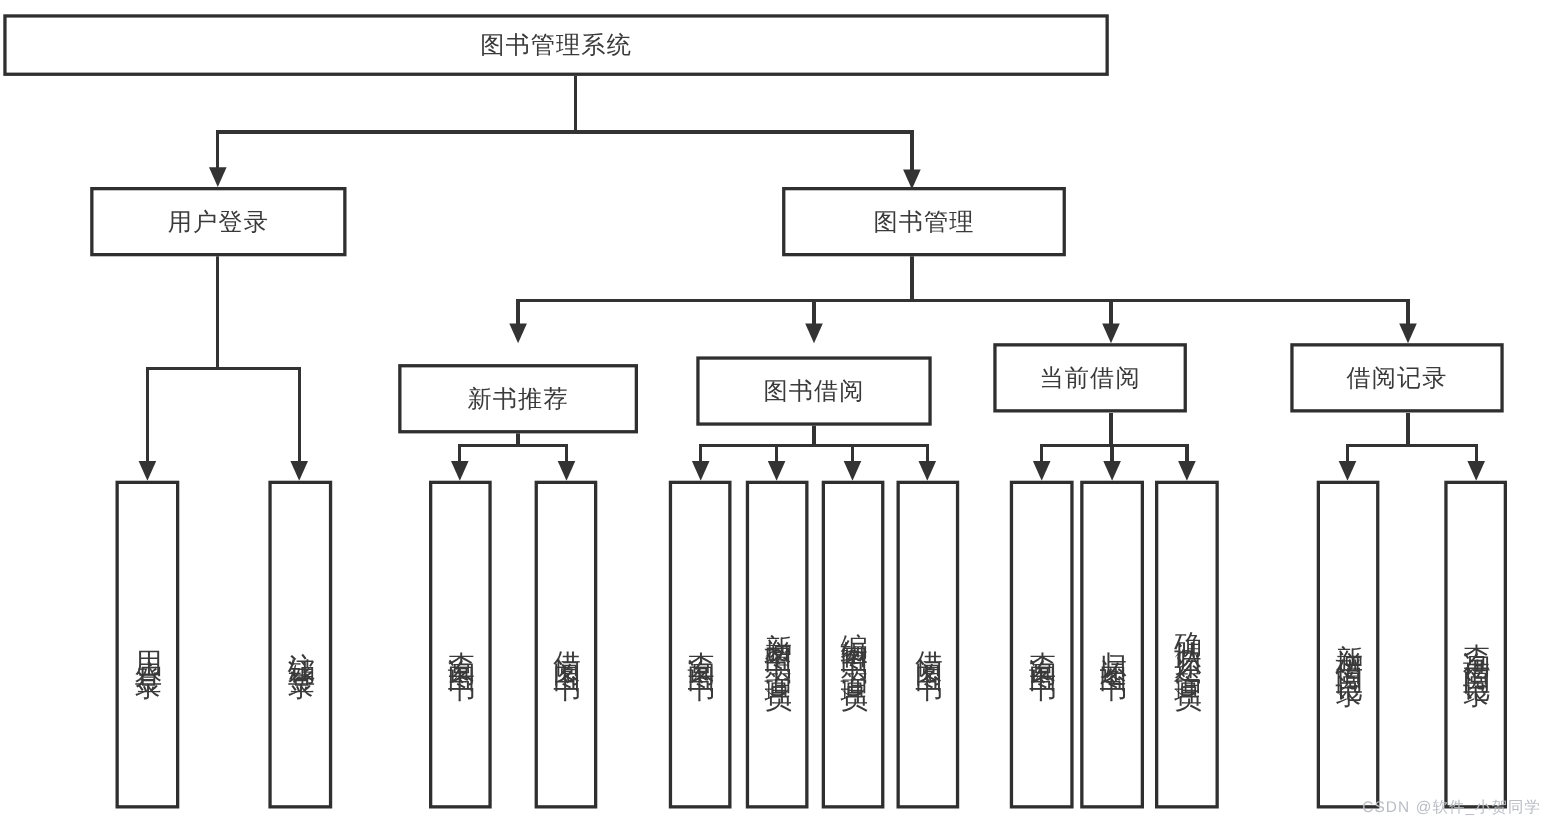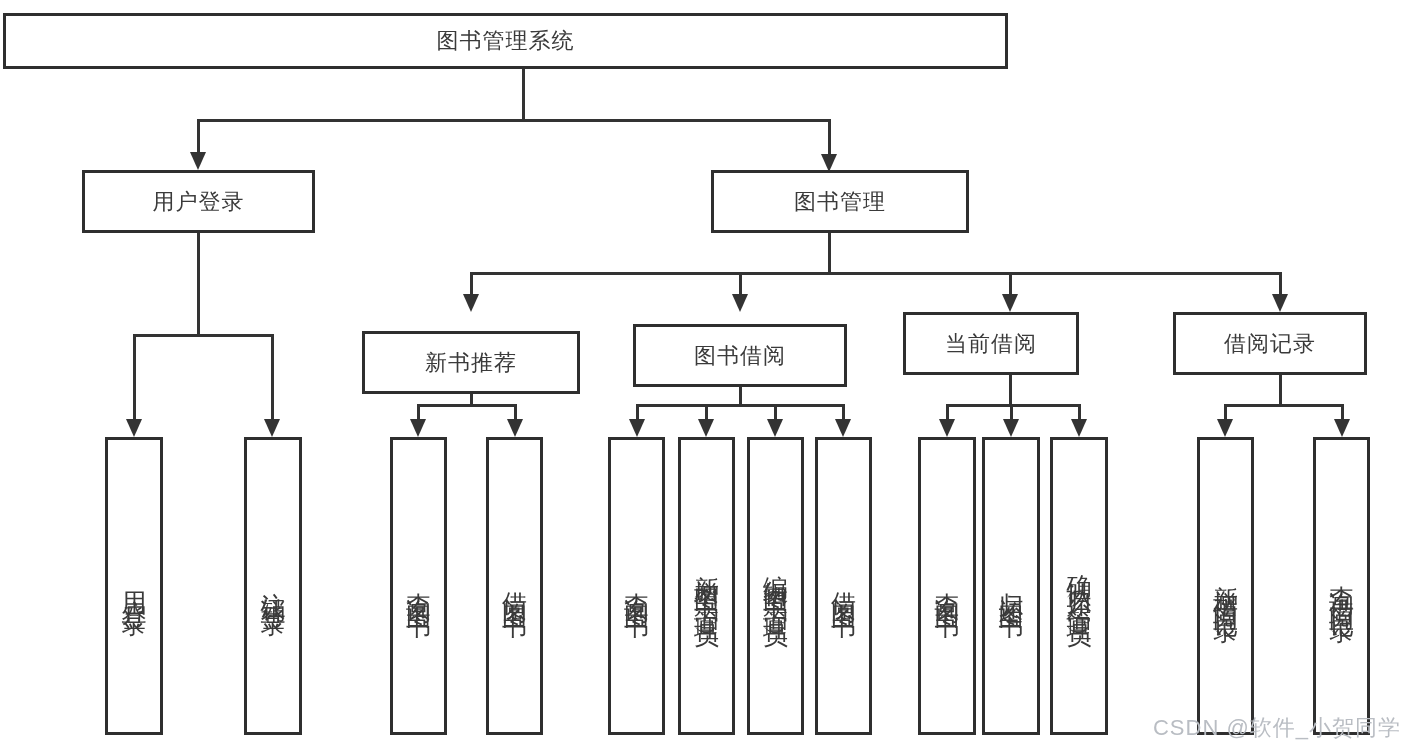--- a/index.html
+++ b/index.html
@@ -48,7 +48,7 @@
     position: absolute;
     right: 4px;
     bottom: 4px;
-    font-size: 22px;
+    font-size: 14px;
     color: #b9bdc3;
     letter-spacing: 1px;
     z-index: 3;

